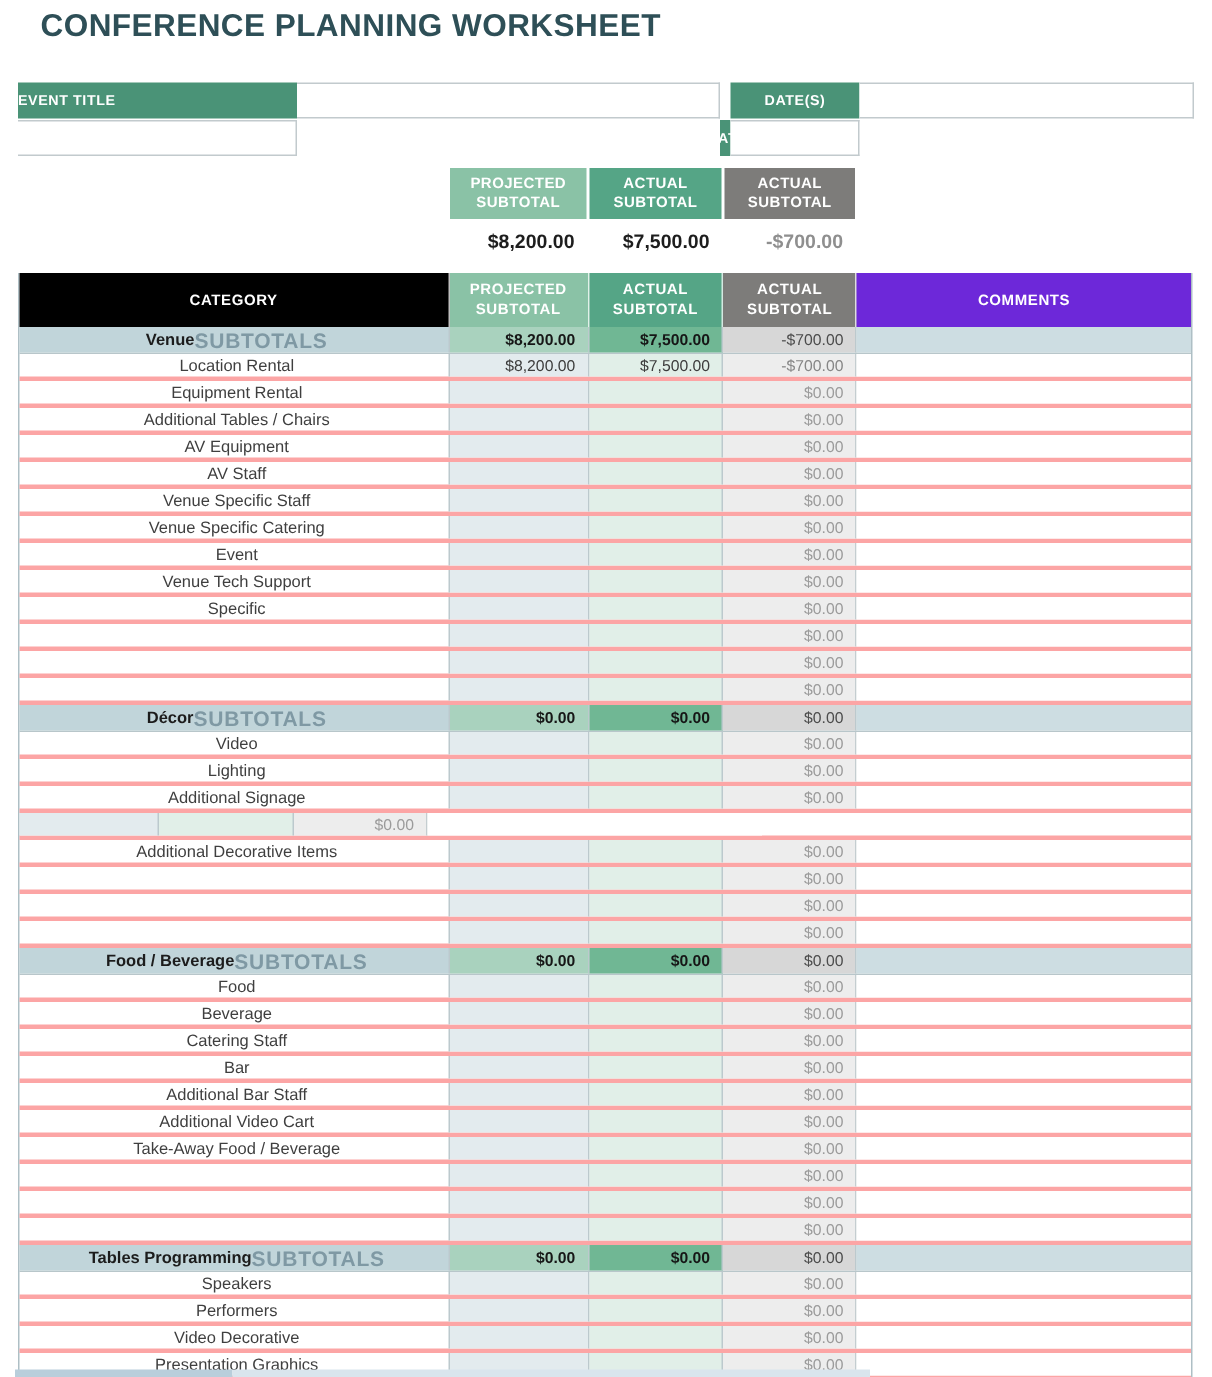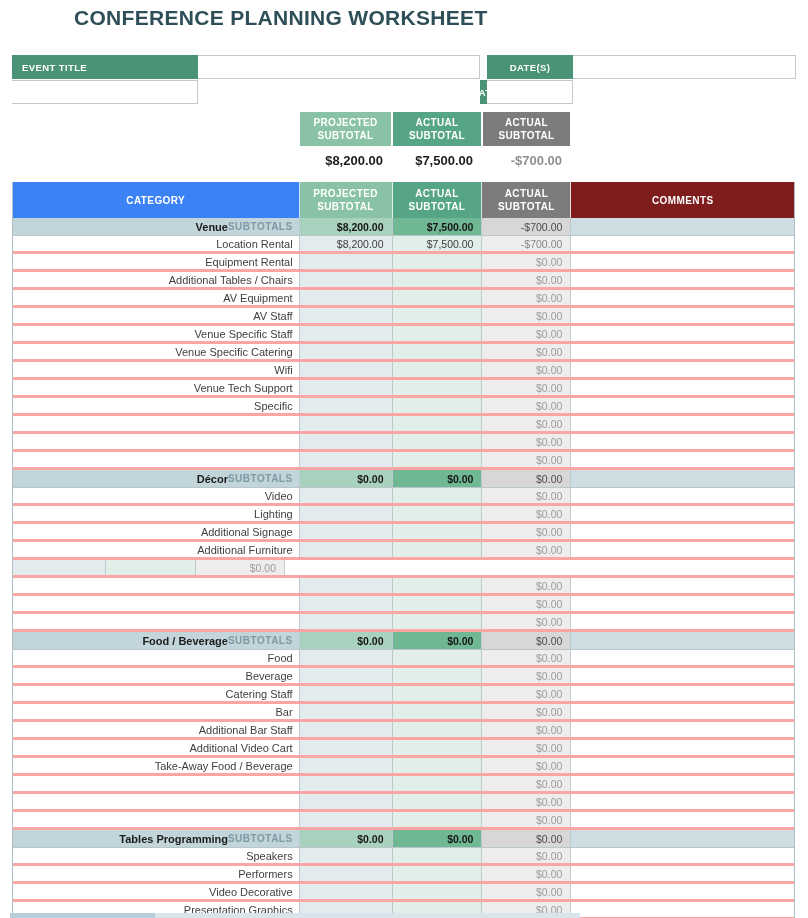--- a/index.html
+++ b/index.html
@@ -12,7 +12,7 @@
   }
   .page-title {
     position: absolute; left: 27px; top: 6px;
-    font-size: 21px; font-weight: bold; color: #2e4f57; letter-spacing: 0.3px; margin-left: 47px;
+    font-size: 21px; font-weight: bold; color: #2e4f57; letter-spacing: 0.3px;
   }
   
   .event-info {

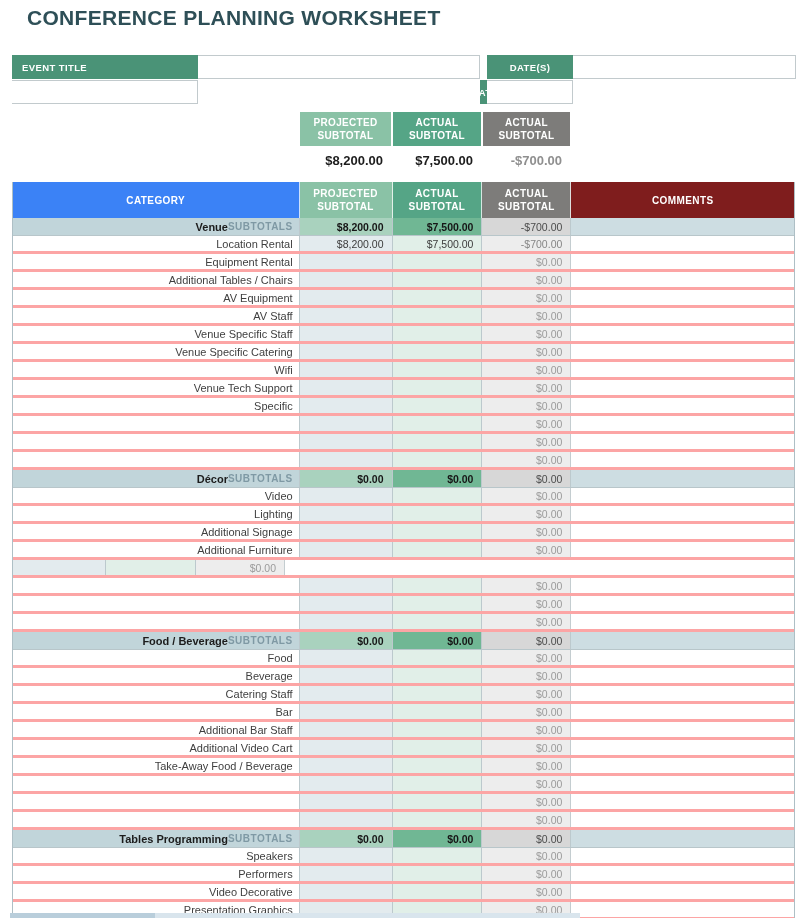--- a/index.html
+++ b/index.html
@@ -27,7 +27,7 @@
     font-size: 9.5px; font-weight: bold; letter-spacing: 0.4px;
     display: flex; align-items: center;
   }
-  .label-cell.left-label { padding-left: 10px; }
+  .label-cell.left-label { }
   .label-cell.center-label { justify-content: center; }
   .input-cell {
     background: #ffffff; border: 1px solid #c2cacd; border-left: none;

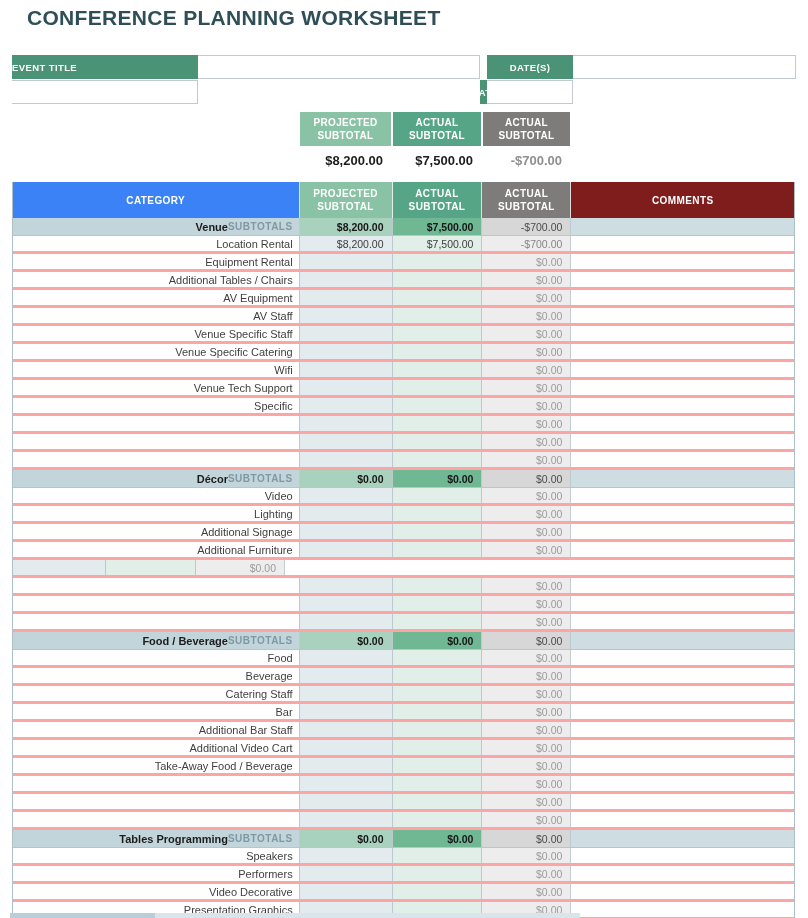--- a/index.html
+++ b/index.html
@@ -68,7 +68,7 @@
     text-align: center; line-height: 1.3; padding: 0 16px;
     border-right: 1px solid rgba(255,255,255,0.75);
   }
-  .header-row .c0 { background: #3b82f6; }
+  .header-row .c0 { background: #000000; }
   .header-row .c1 { background: #8ac2a6; }
   .header-row .c2 { background: #55a586; }
   .header-row .c3 { background: #7d7c7a; }

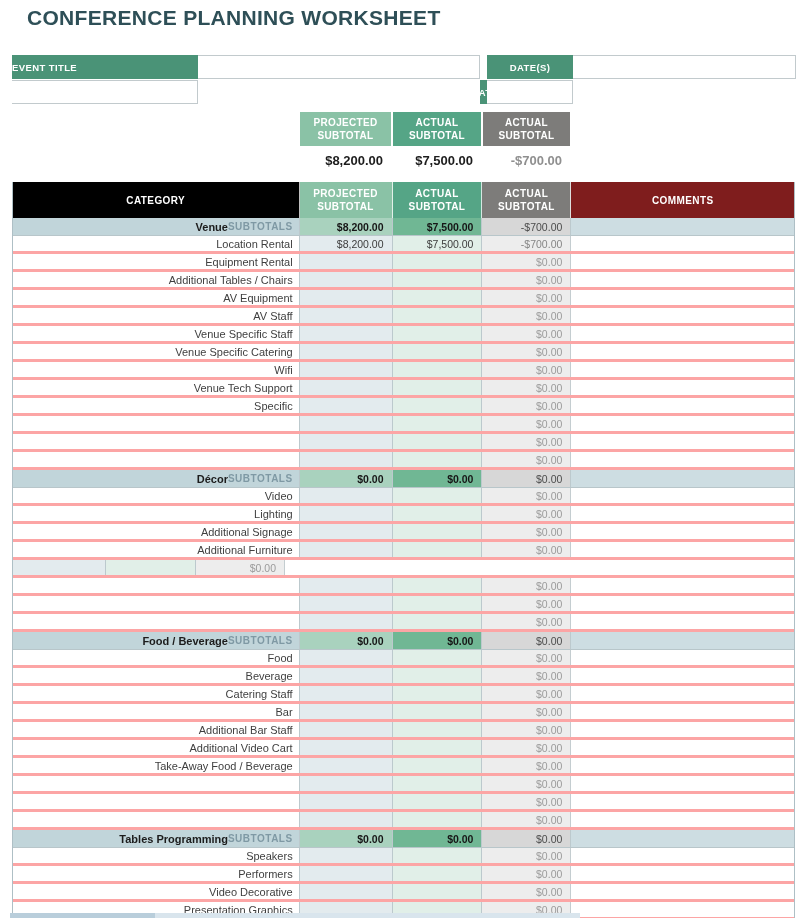--- a/index.html
+++ b/index.html
@@ -72,7 +72,7 @@
   .header-row .c1 { background: #8ac2a6; }
   .header-row .c2 { background: #55a586; }
   .header-row .c3 { background: #7d7c7a; }
-  .header-row .c4 { background: #7f1d1d; border-right: none; }
+  .header-row .c4 { background: #6d28d9; border-right: none; }
   .cell { display: flex; align-items: center; }
   .cat-cell {
     padding: 0 6px 0 10px; font-size: 11px; color: #3f3f3f;

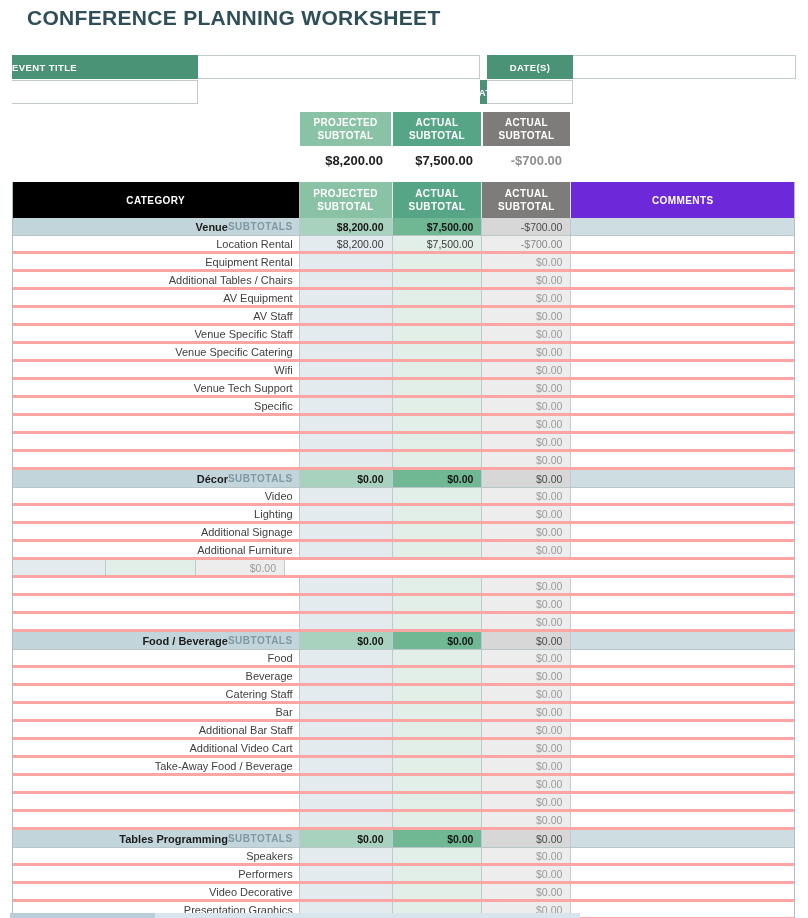--- a/index.html
+++ b/index.html
@@ -76,7 +76,7 @@
   .cell { display: flex; align-items: center; }
   .cat-cell {
     padding: 0 6px 0 10px; font-size: 11px; color: #3f3f3f;
-    justify-content: flex-end; border-right: 1px solid #bcc9cd;
+    justify-content: center; border-right: 1px solid #bcc9cd;
   }
   .money-cell {
     font-size: 10.5px; color: #3c3c3c; justify-content: flex-end;

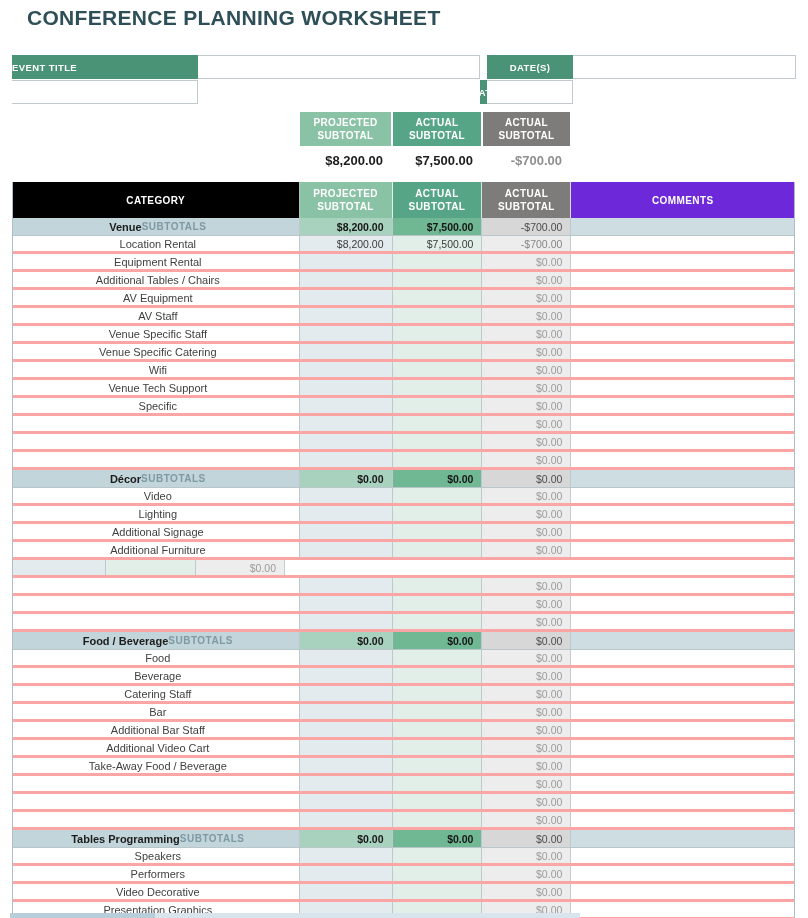--- a/index.html
+++ b/index.html
@@ -96,7 +96,7 @@
   .section-row .c4 { background: #cddde2; }
   .section-name { font-weight: bold; font-size: 11px; color: #1c1c1c; }
   .subtotals-label {
-    font-size: 10px; font-weight: bold; color: #7f99a4; letter-spacing: 0.5px;
+    font-size: 14px; font-weight: bold; color: #7f99a4; letter-spacing: 0.5px;
   }
   
   .bottom-strip { position: absolute; top: 913px; left: 10px; height: 5px; display: flex; }

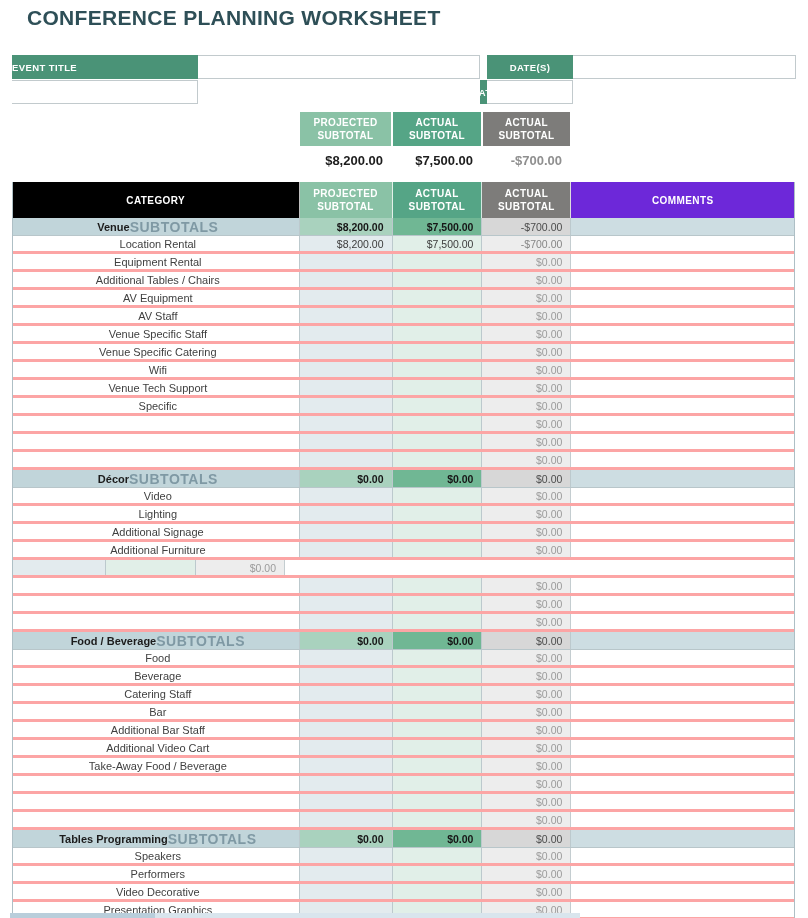--- a/index.html
+++ b/index.html
@@ -217,7 +217,7 @@
     </div>
     <div class="t-row item-row">
       <div class="cell cat-cell c0">
-        <div class="">Wifi</div>
+        <div class="">Event</div>
       </div>
       <div class="cell money-cell c1"></div>
       <div class="cell money-cell c2"></div>

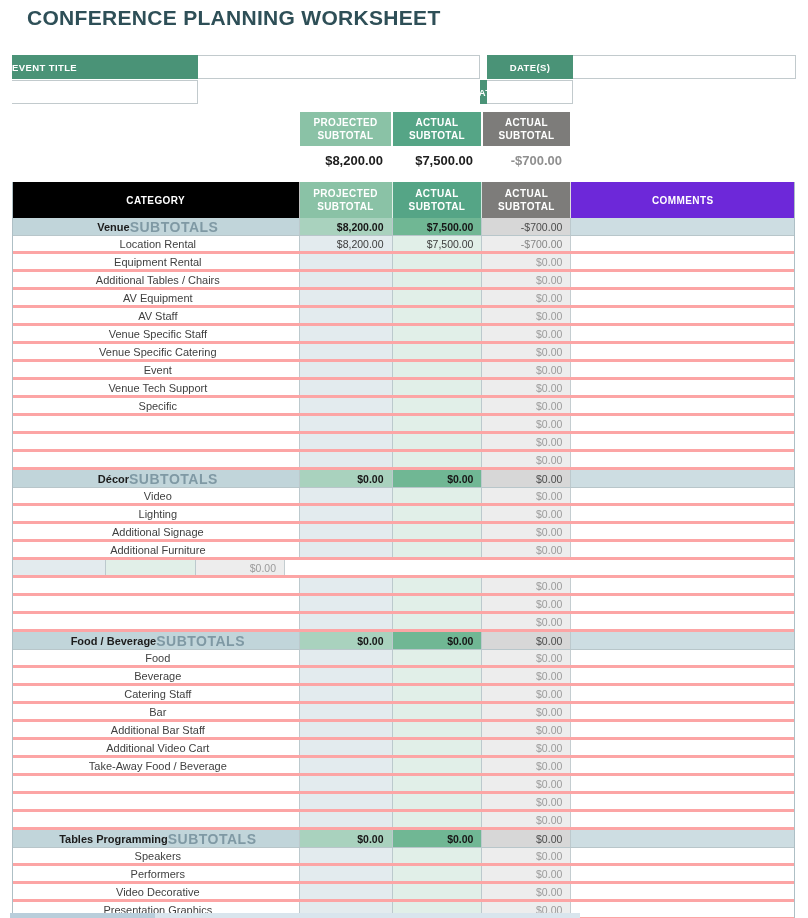--- a/index.html
+++ b/index.html
@@ -307,9 +307,6 @@
       <div class="cell c4"></div>
     </div>
     <div class="t-row item-row">
-      <div class="cell cat-cell c0">
-        <div class="">Additional Furniture</div>
-      </div>
       <div class="cell money-cell c1"></div>
       <div class="cell money-cell c2"></div>
       <div class="cell money-cell c3">$0.00</div>

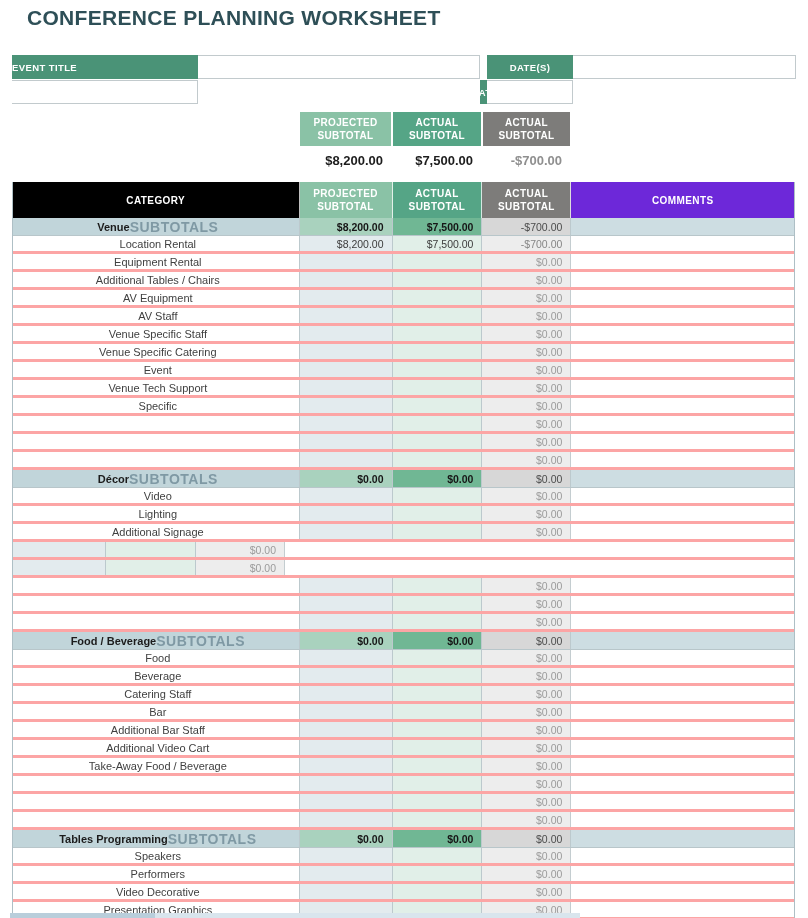--- a/index.html
+++ b/index.html
@@ -313,6 +313,9 @@
       <div class="cell c4"></div>
     </div>
     <div class="t-row item-row">
+      <div class="cell cat-cell c0">
+        <div class="">Additional Decorative Items</div>
+      </div>
       <div class="cell money-cell c1"></div>
       <div class="cell money-cell c2"></div>
       <div class="cell money-cell c3">$0.00</div>

